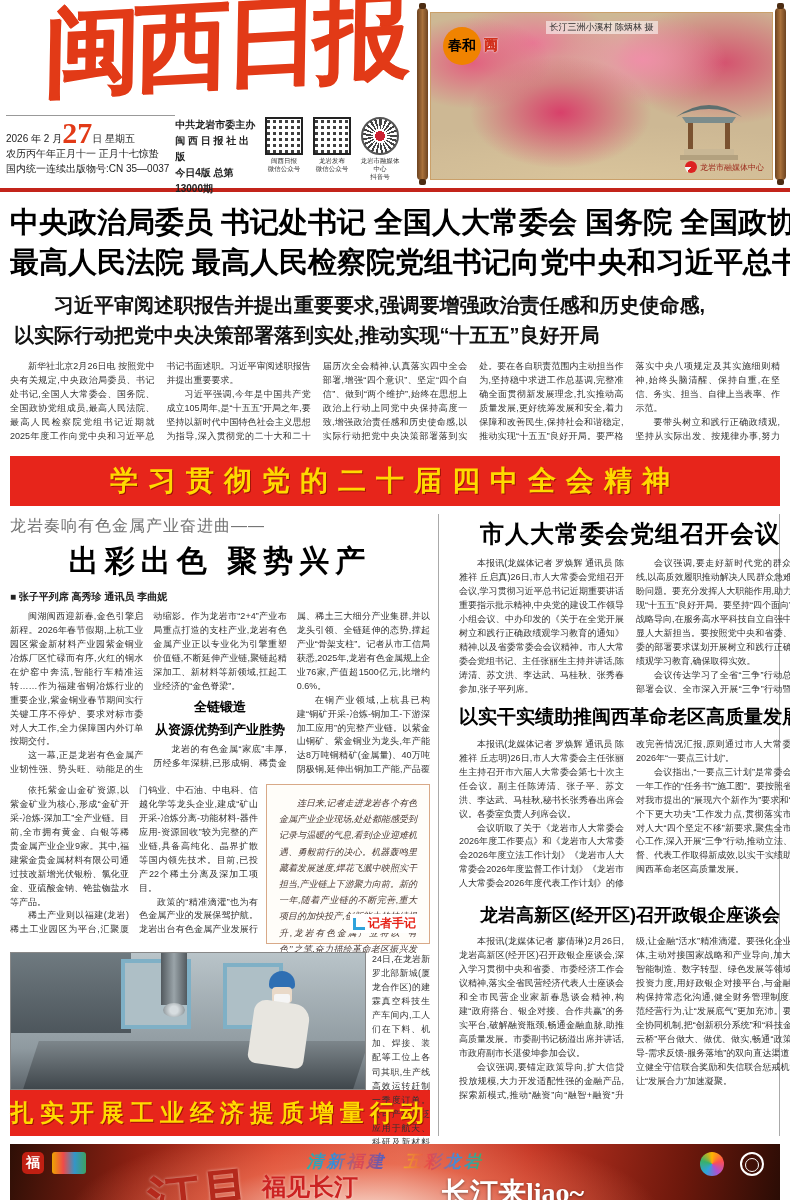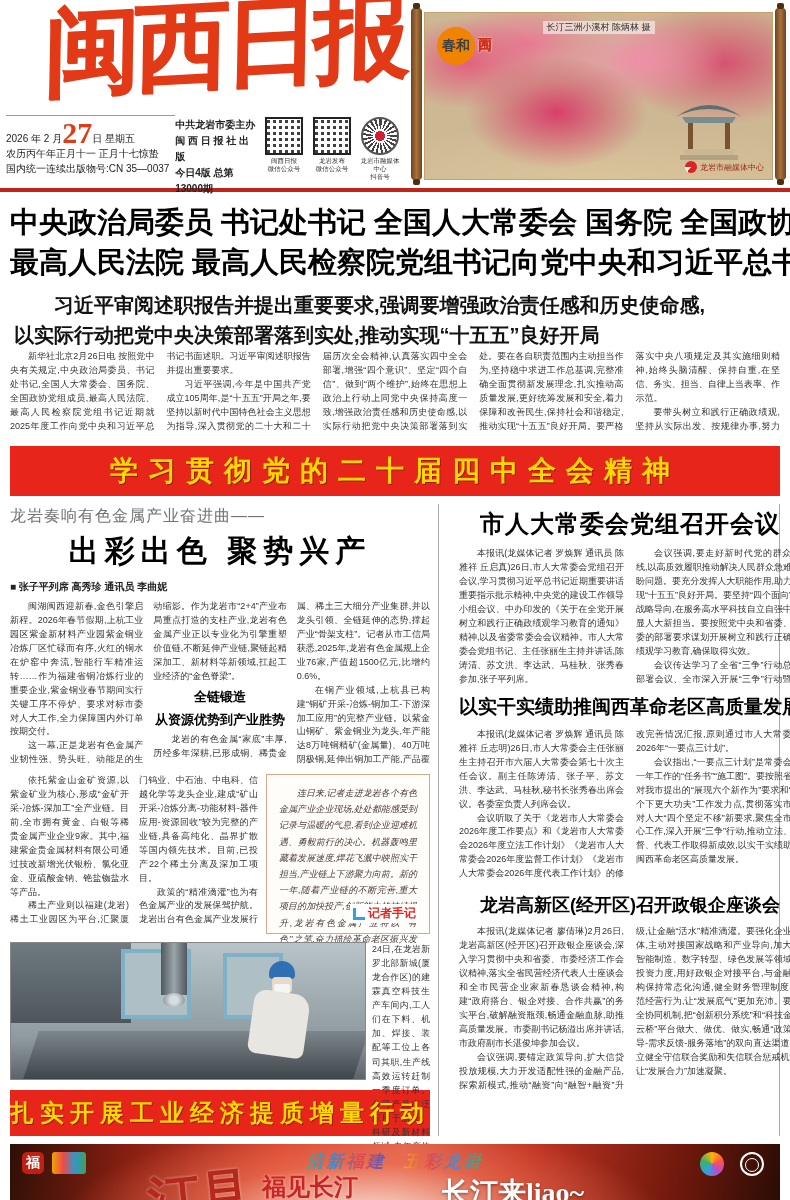--- a/index.html
+++ b/index.html
@@ -27,7 +27,7 @@
   .qrlabel { font-size:6.5px; line-height:1.25; color:#333; margin-top:2px; }
 
   
-  .scrollphoto { flex:1; margin-left:10px; position:relative; height:180px; display:flex; }
+  .scrollphoto { flex:1; margin-left:16px; position:relative; height:180px; display:flex; }
   .roller { width:11px; background:linear-gradient(90deg,#6d4320,#a9713b,#6d4320); border-radius:4px; position:relative; height:172px; margin-top:2px; }
   .roller:before,.roller:after { content:""; position:absolute; left:2px; width:7px; height:6px; background:#4c2c12; border-radius:2px; }
   .roller:before { top:-5px; } .roller:after { bottom:-5px; }

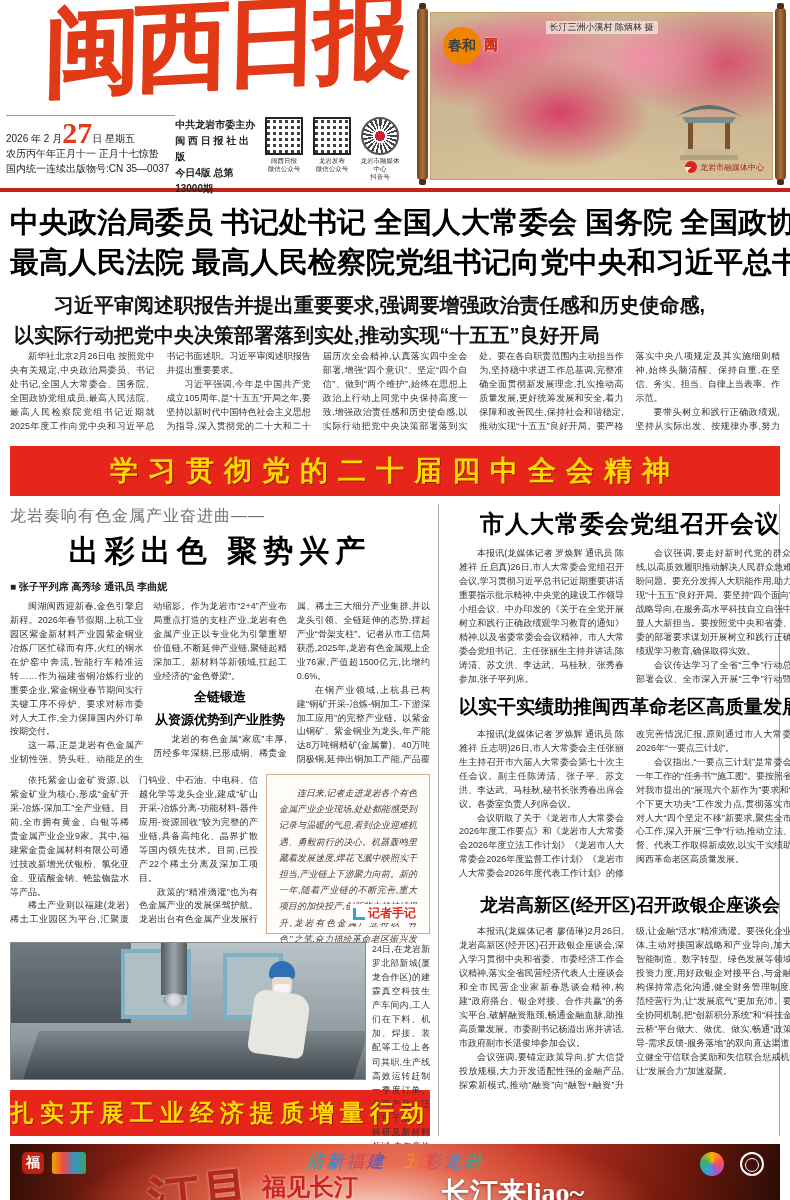--- a/index.html
+++ b/index.html
@@ -43,7 +43,7 @@
   .pavilion { position:absolute; right:26px; bottom:18px; }
   .photo-cap { position:absolute; top:8px; left:50%; transform:translateX(-50%); font-size:9px; color:#2b2b2b; background:rgba(255,255,255,.55); padding:0 4px; white-space:nowrap; }
   .spring-badge { position:absolute; top:14px; left:12px; display:flex; }
-  .spring-circle { width:38px; height:38px; border-radius:50%; background:#f08300; color:#404040; font-weight:900; font-size:14px; line-height:1.1; display:flex; align-items:center; justify-content:center; text-align:center; font-family:"Liberation Serif",serif; }
+  .spring-circle { width:38px; height:38px; border-radius:50%; background:#f08300; color:#000000; font-weight:900; font-size:14px; line-height:1.1; display:flex; align-items:center; justify-content:center; text-align:center; font-family:"Liberation Serif",serif; }
   .spring-side { color:#d2301c; font-weight:900; font-size:14px; line-height:1.1; writing-mode:vertical-rl; margin-left:2px; font-family:"Liberation Serif",serif; text-shadow:0 0 2px #fff; }
   .watermark { position:absolute; right:8px; bottom:6px; font-size:8px; color:#9c2a1c; display:flex; align-items:center; gap:3px; }
   .wm-logo { width:12px; height:12px; border-radius:50%; background:conic-gradient(#d22 0 60%, #f5f5f5 60% 75%, #d22 75%); }

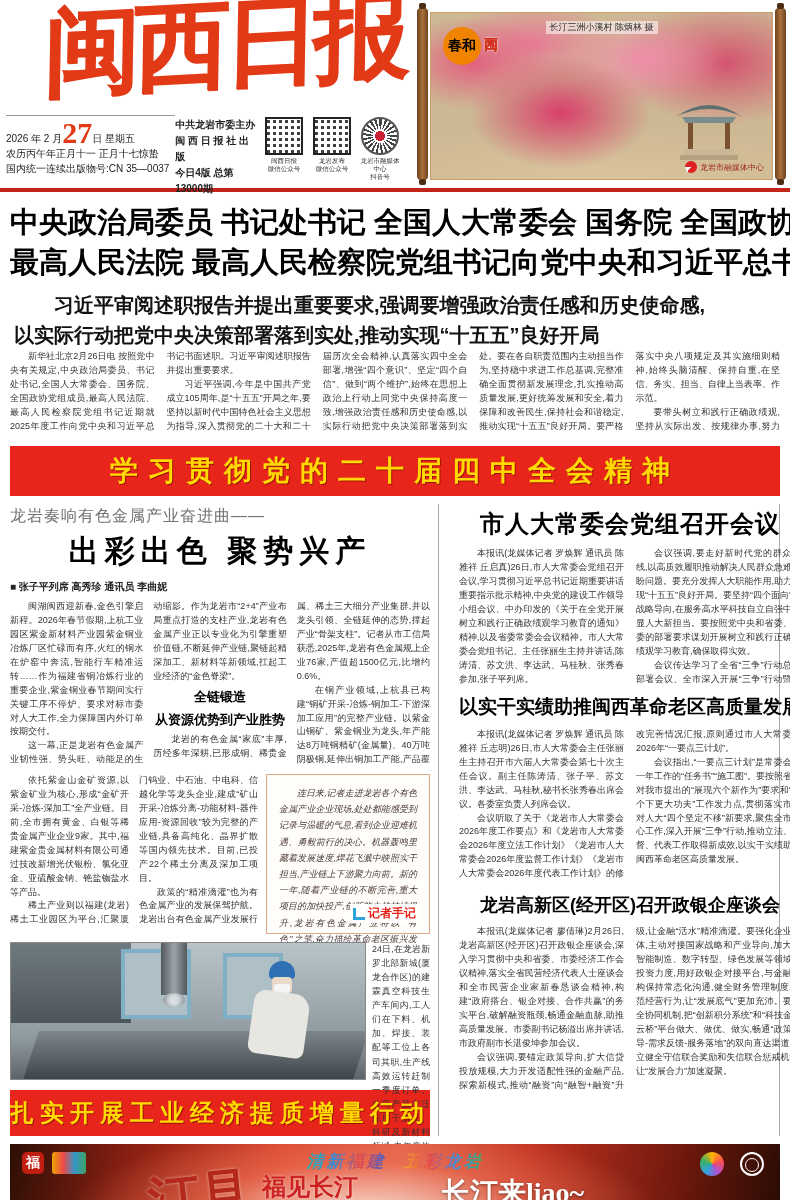--- a/index.html
+++ b/index.html
@@ -53,7 +53,7 @@
   .lead-hl { font-weight:900; font-size:29px; line-height:1.38; text-align:center; color:#000; letter-spacing:0; white-space:nowrap; font-family:"Liberation Sans",sans-serif; }
   .lead-sub { font-weight:bold; font-size:20px; line-height:1.5; color:#111; margin-top:8px; padding:0 4px; }
   .lead-sub .ind { display:inline-block; width:2em; }
-  .lead-body { column-count:5; column-gap:12px; font-size:9px; line-height:1.55; text-align:justify; color:#333; height:86px; overflow:hidden; }
+  .lead-body { margin-top:10px; column-count:5; column-gap:12px; font-size:9px; line-height:1.55; text-align:justify; color:#333; height:86px; overflow:hidden; }
   .lead-body p { text-indent:2em; }
 
   

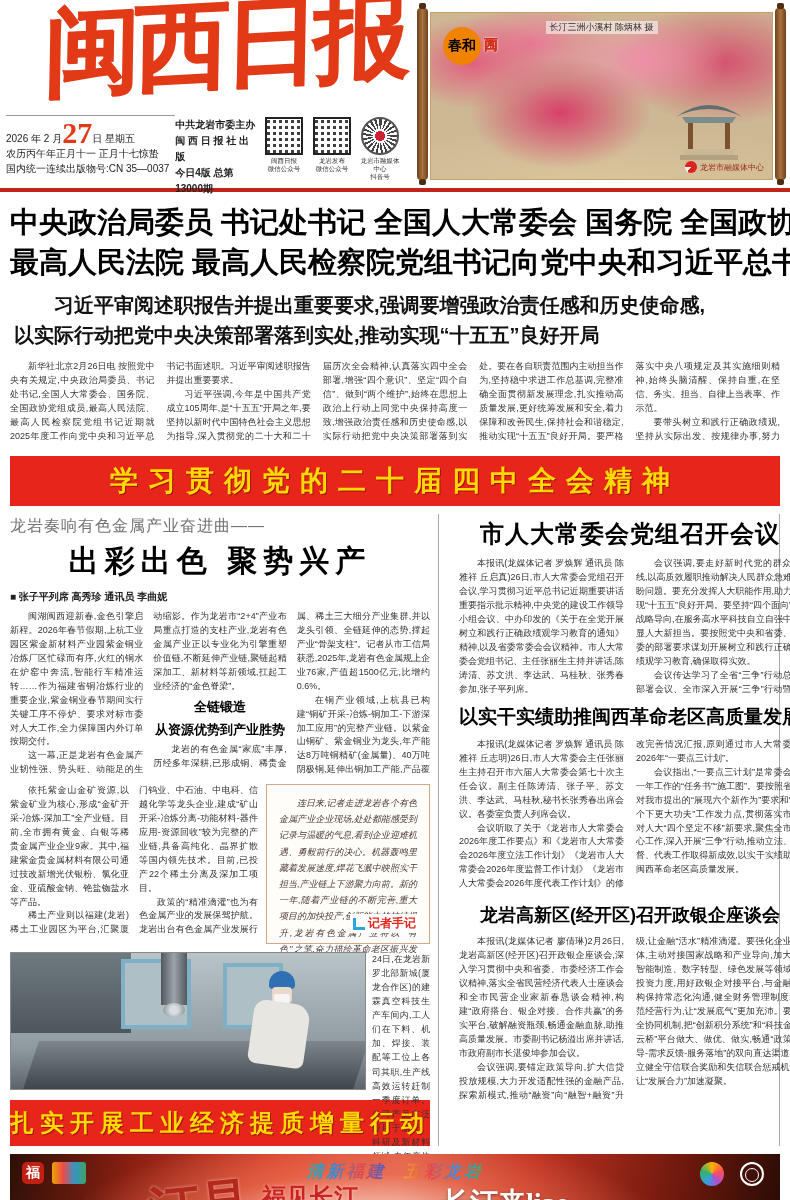--- a/index.html
+++ b/index.html
@@ -92,7 +92,7 @@
   .w-body { width:56px; height:64px; background:#e8e6e0; border-radius:12px 16px 8px 8px; margin-left:8px; margin-top:-1px; transform:rotate(8deg); }
   .pcaption { flex:1; font-size:8.8px; line-height:1.6; text-align:justify; color:#333; }
   .pcredit { text-align:right; margin-top:3px; }
-  .banner2 { background:#e7251b; color:#ffd900; font-weight:900; text-align:center; margin-top:10px; padding:7px 0; font-size:24px; letter-spacing:6px; text-shadow:1px 1px 0 #a01208; white-space:nowrap; }
+  .banner2 { background:#e7251b; color:#ffd900; font-weight:900; text-align:center; padding:7px 0; font-size:24px; letter-spacing:6px; text-shadow:1px 1px 0 #a01208; white-space:nowrap; }
 
   .r-art { margin-bottom:8px; }
   .r-title { font-weight:900; text-align:center; color:#000; line-height:1.3; margin:4px 0 8px; font-family:"Liberation Sans",sans-serif; }

